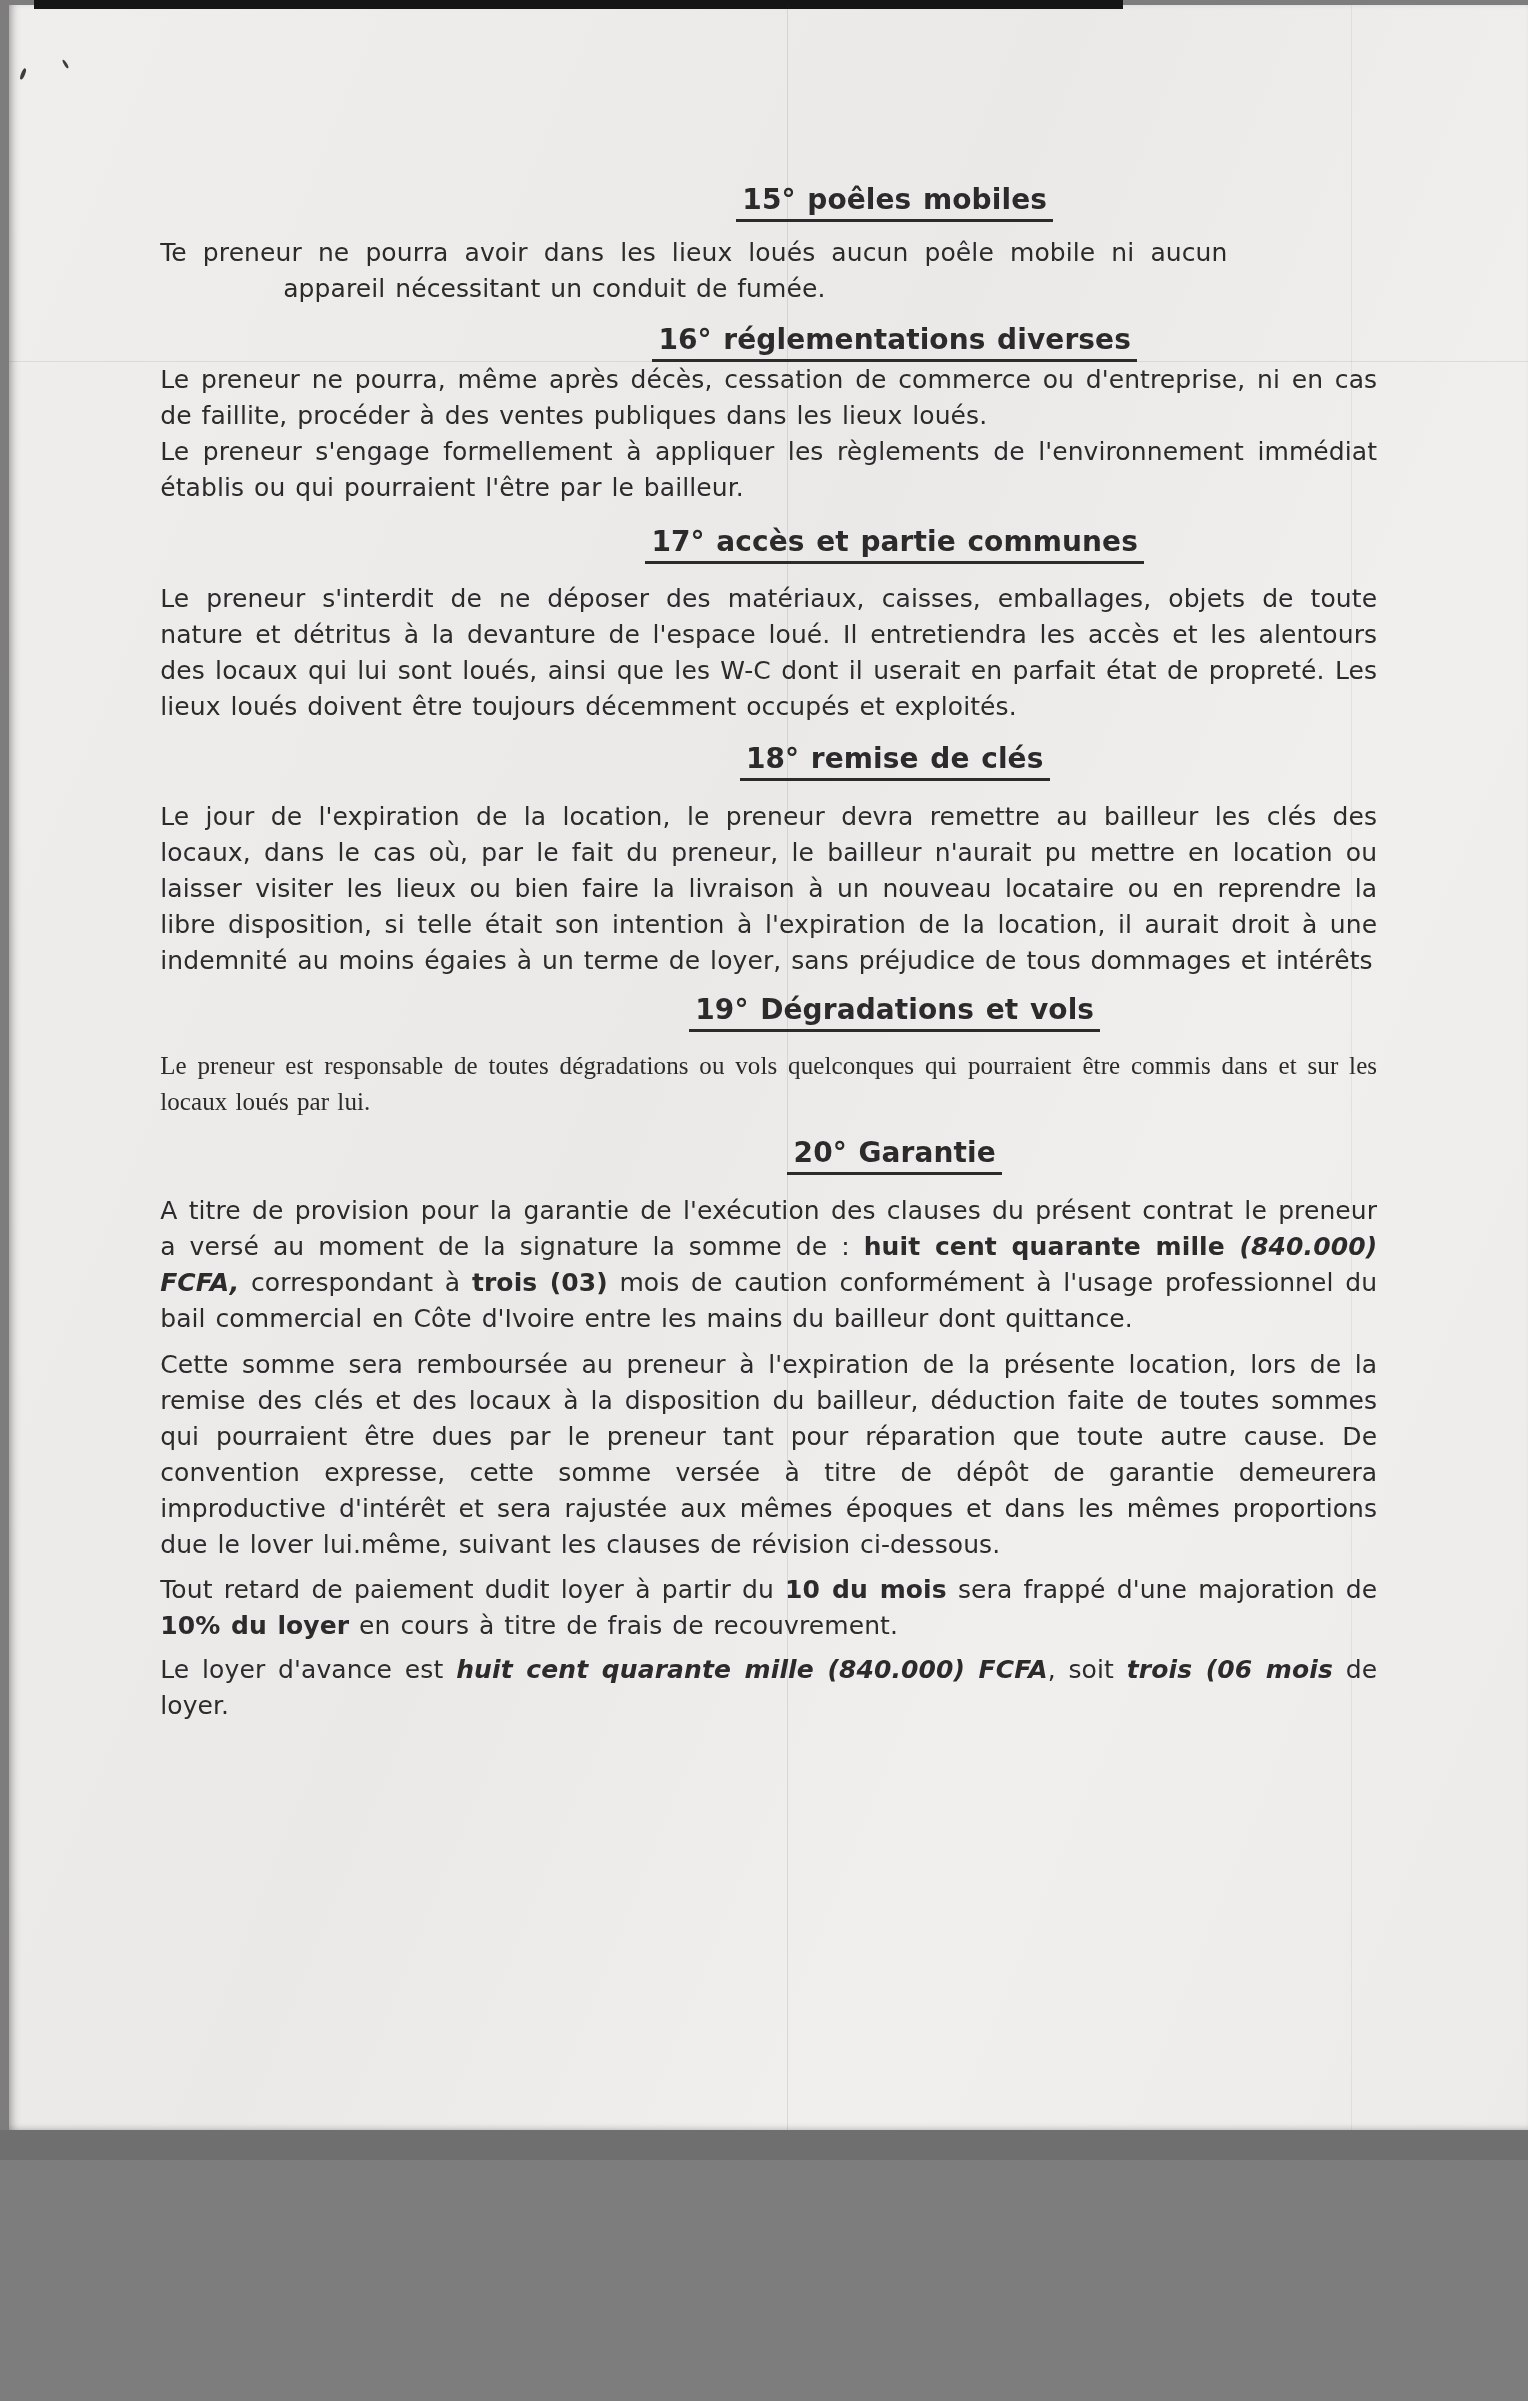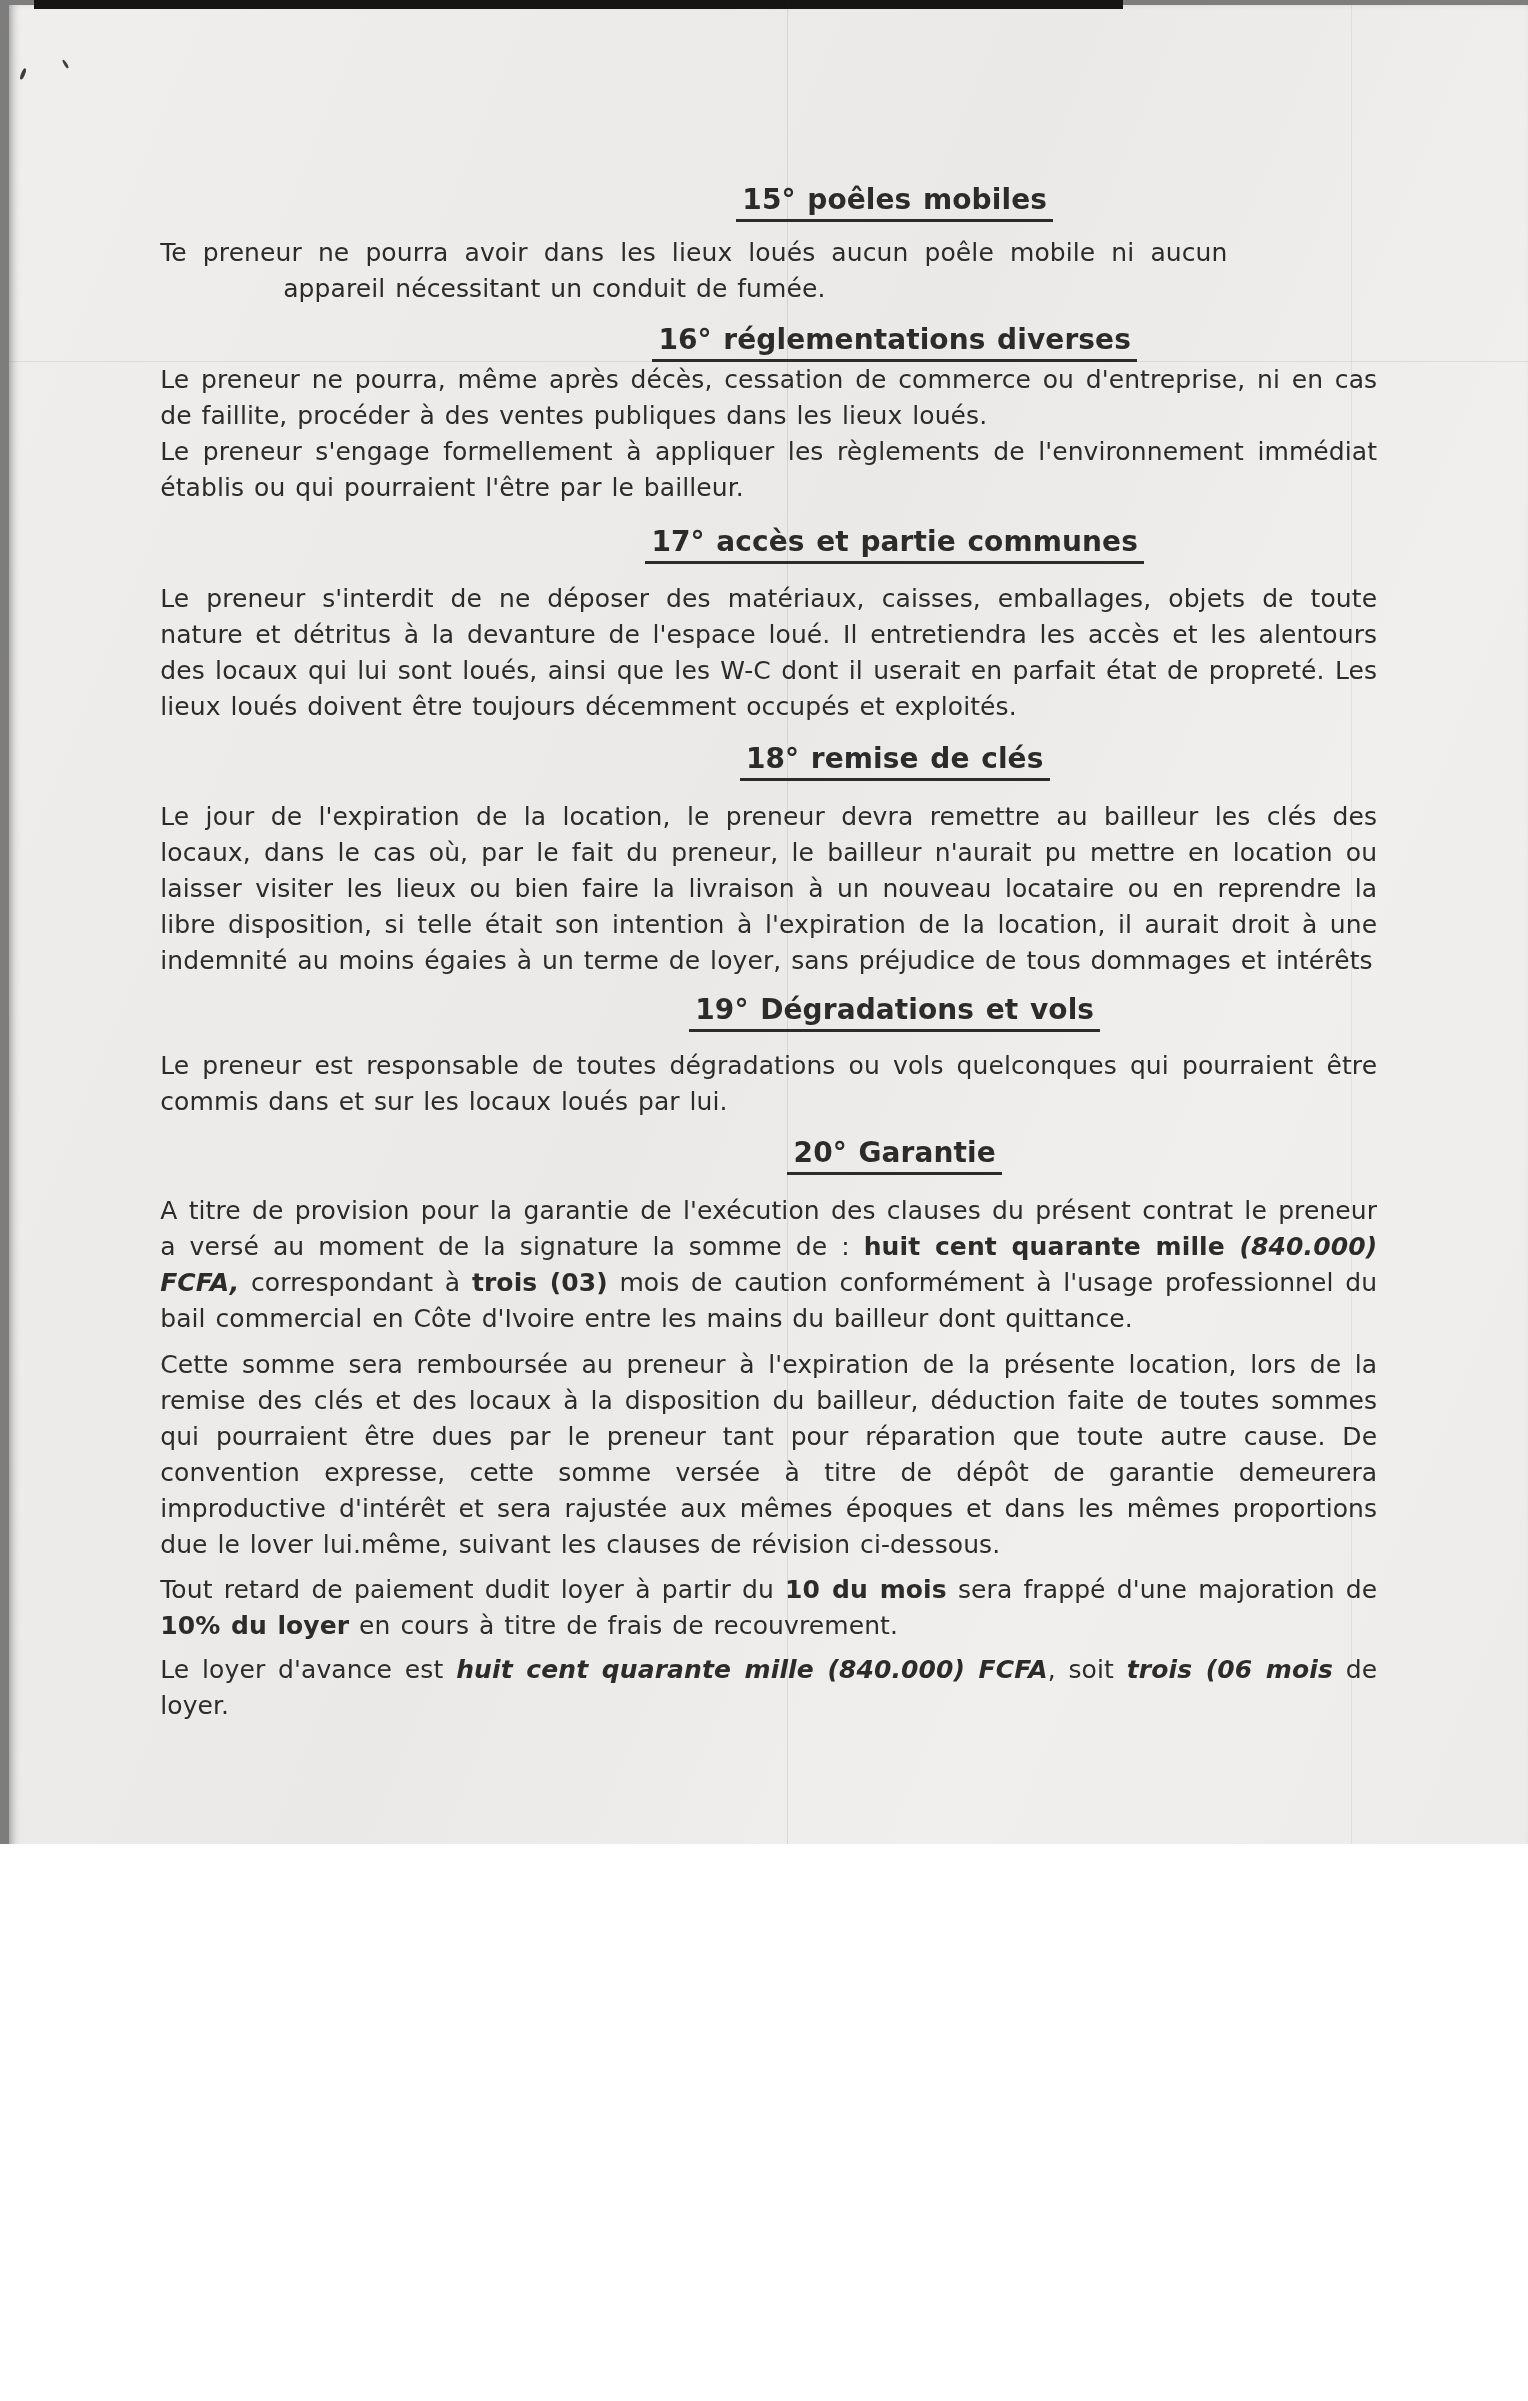--- a/index.html
+++ b/index.html
@@ -5,7 +5,7 @@
   html,body{margin:0;padding:0;}
   .page{
     position:relative;
-    width:1528px;height:1844px;
+    width:1528px;height:2401px;
     background:var(--bg,#7d7d7d);
     font-family:"DejaVu Sans",sans-serif;
     overflow:hidden;

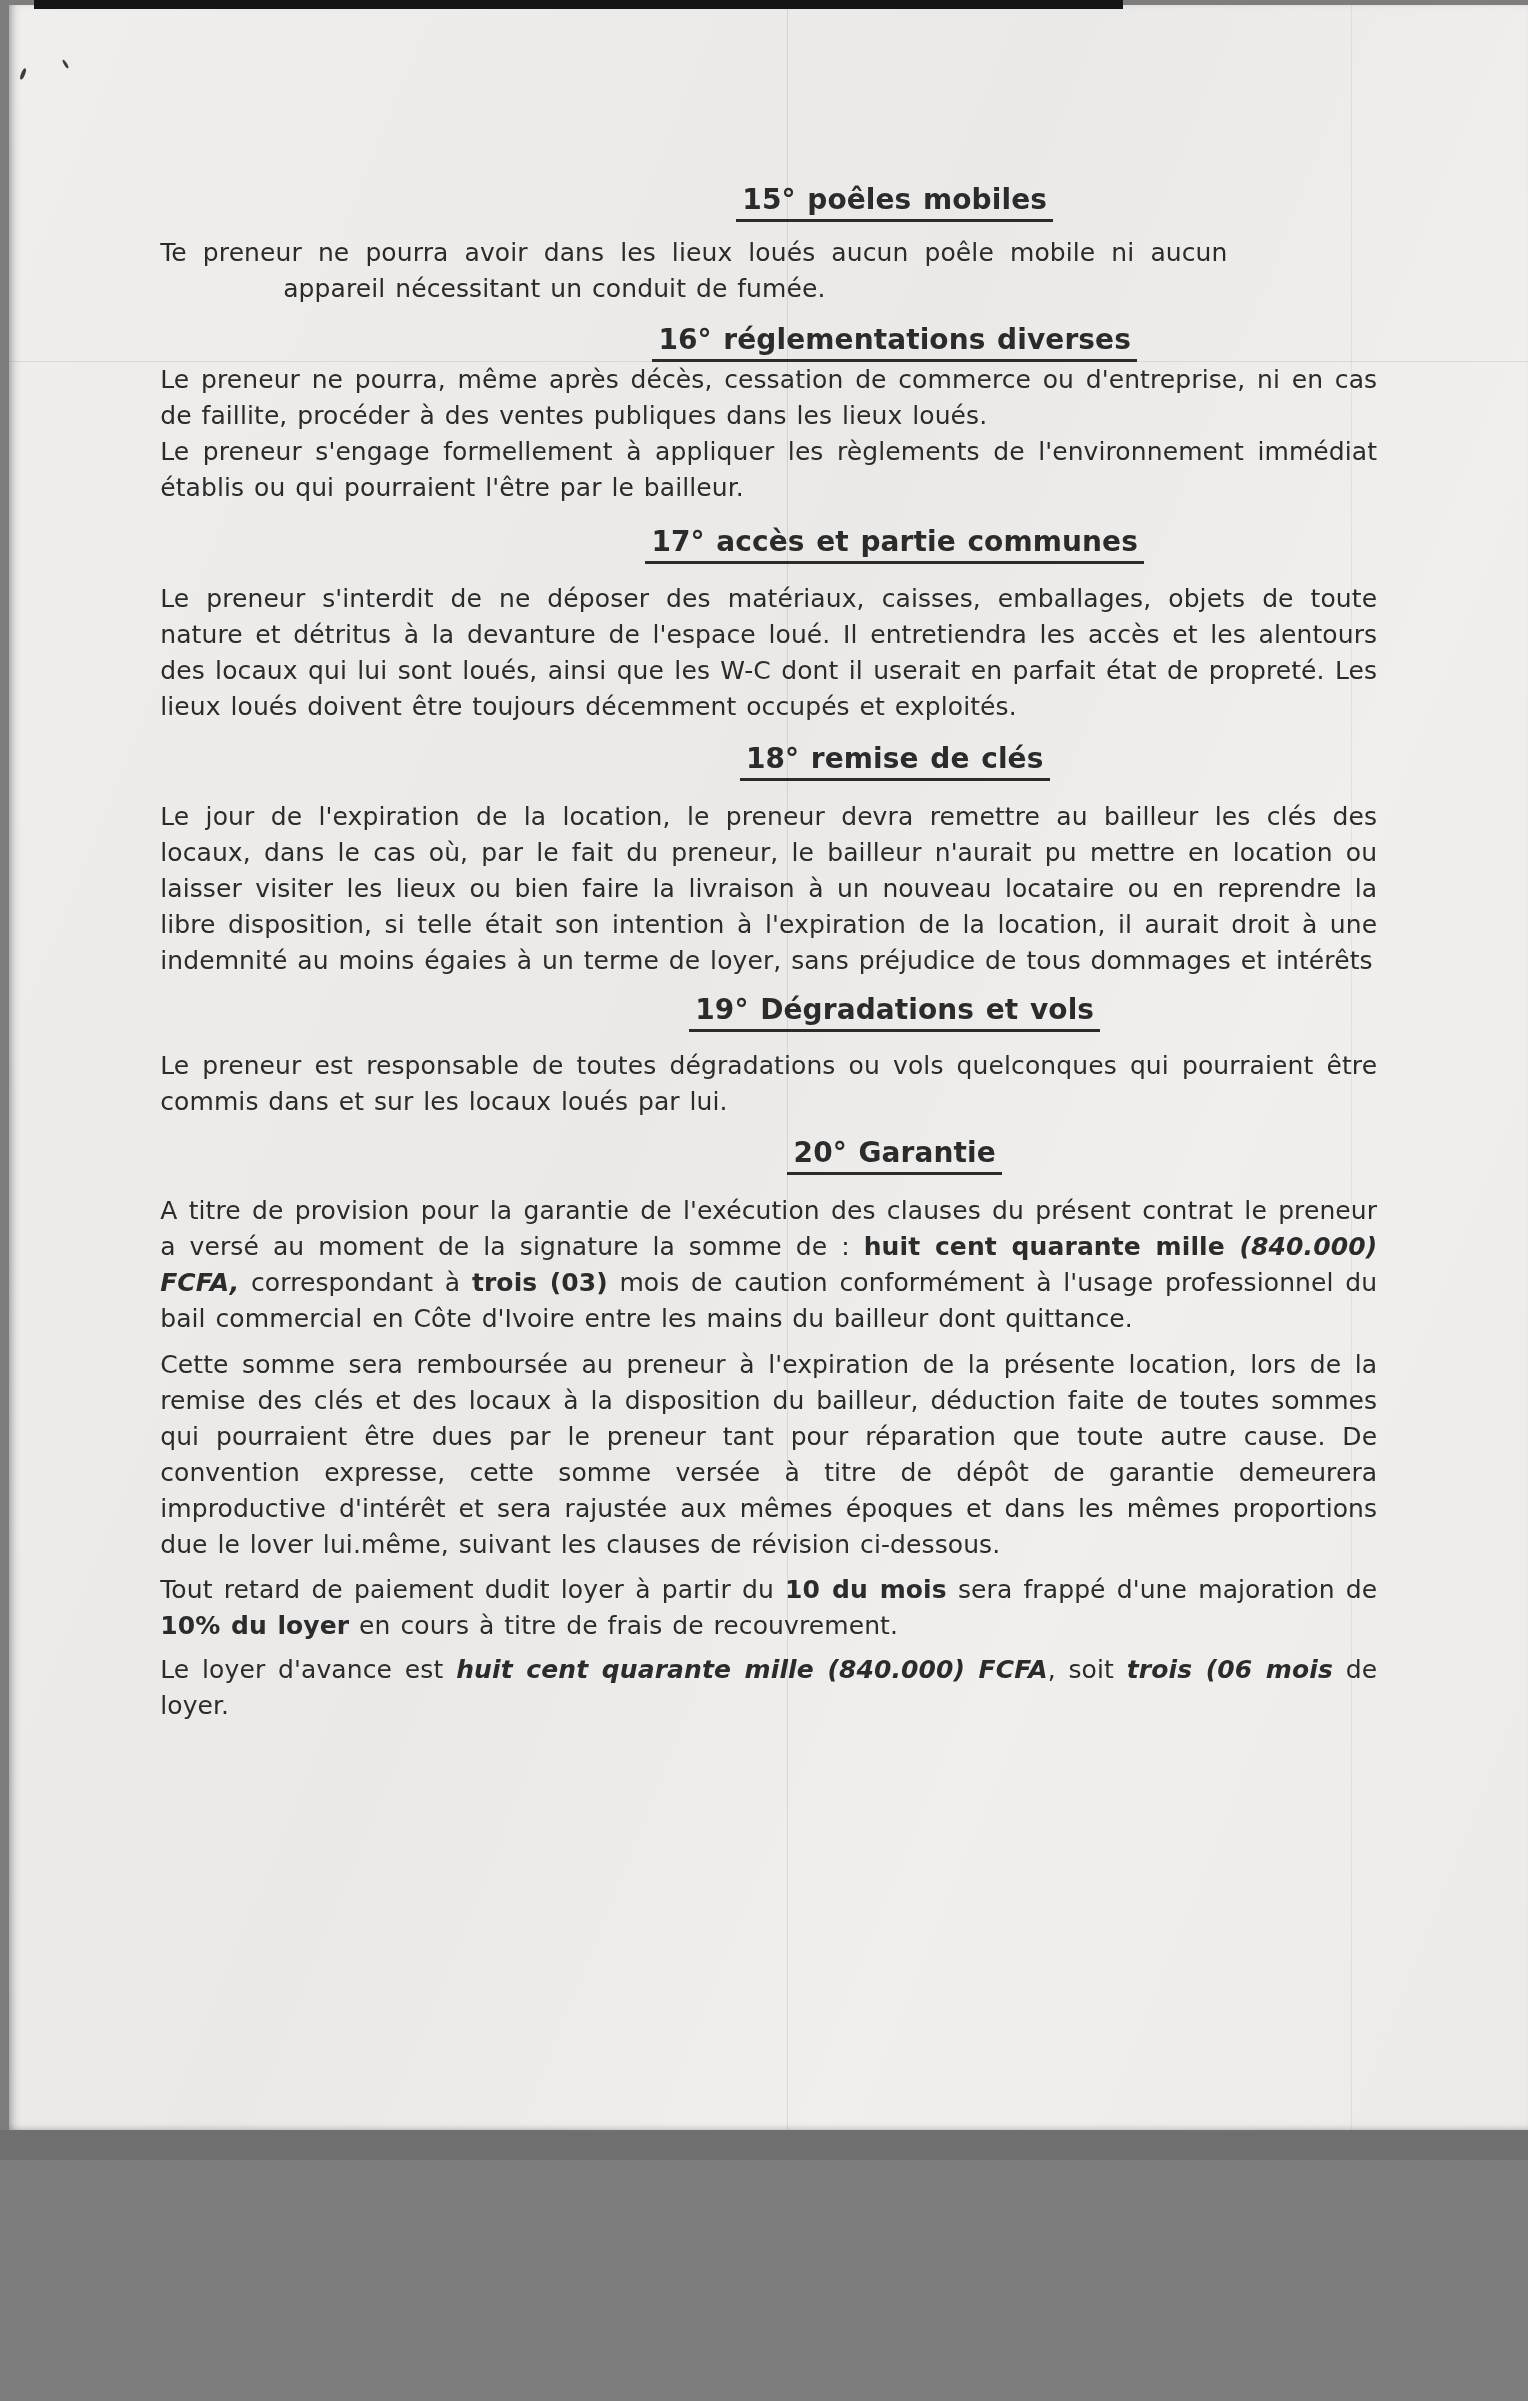--- a/index.html
+++ b/index.html
@@ -51,7 +51,7 @@
   .run-b{font-weight:bold;}
   .run-bi{font-weight:bold;font-style:italic;}
   .mt14{margin-top:8.6px;}.mt16{margin-top:10px;}.mt22{margin-top:13.6px;}
-  .mt24{margin-top:15px;}.mt26{margin-top:16px;}.mt28{margin-top:17px;}
+  .mt24{margin-top:15px;}.mt26{margin-top:16px;font-family:Liberation Serif, serif;}.mt28{margin-top:17px;}
   .mt30{margin-top:18.5px;}.mt32{margin-top:20px;}.mt36{margin-top:22px;}
   .mt44{margin-top:27px;}
 </style>

